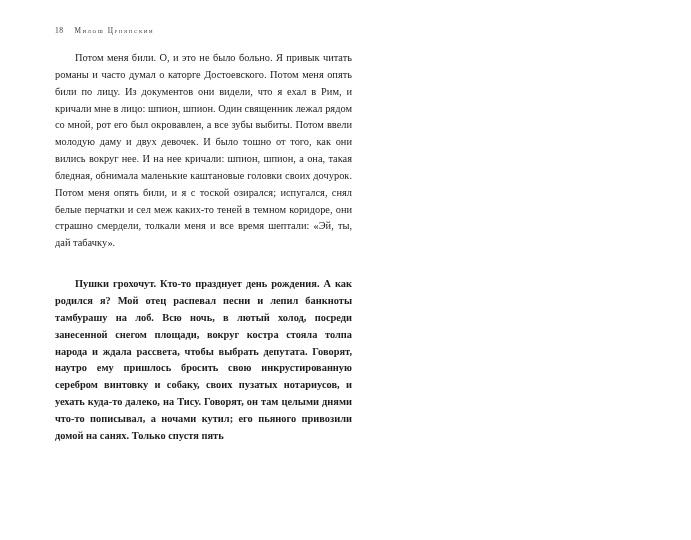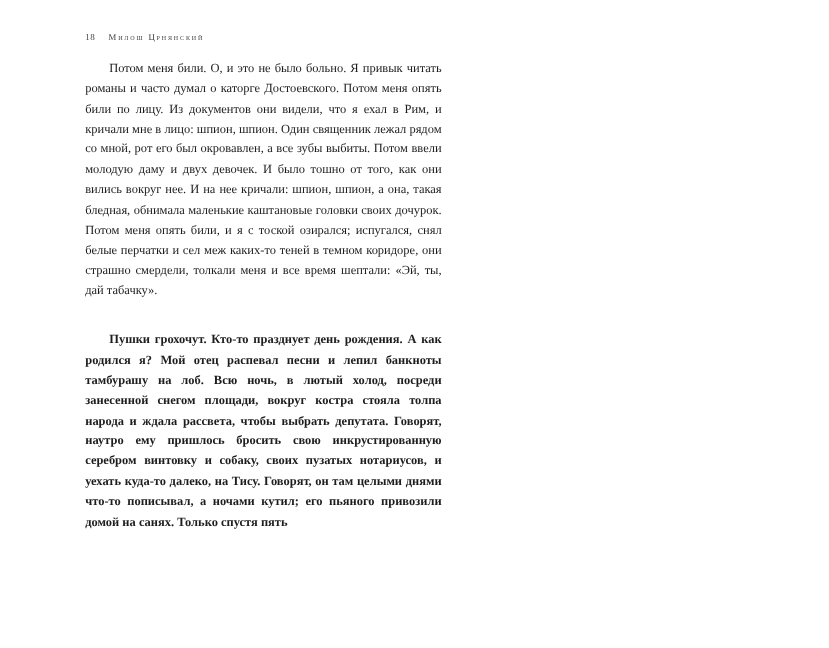--- a/index.html
+++ b/index.html
@@ -20,7 +20,6 @@
     position: absolute;
     inset: 0;
     display: flex;
-    padding-left: 16px;
   }
 
   .page {

